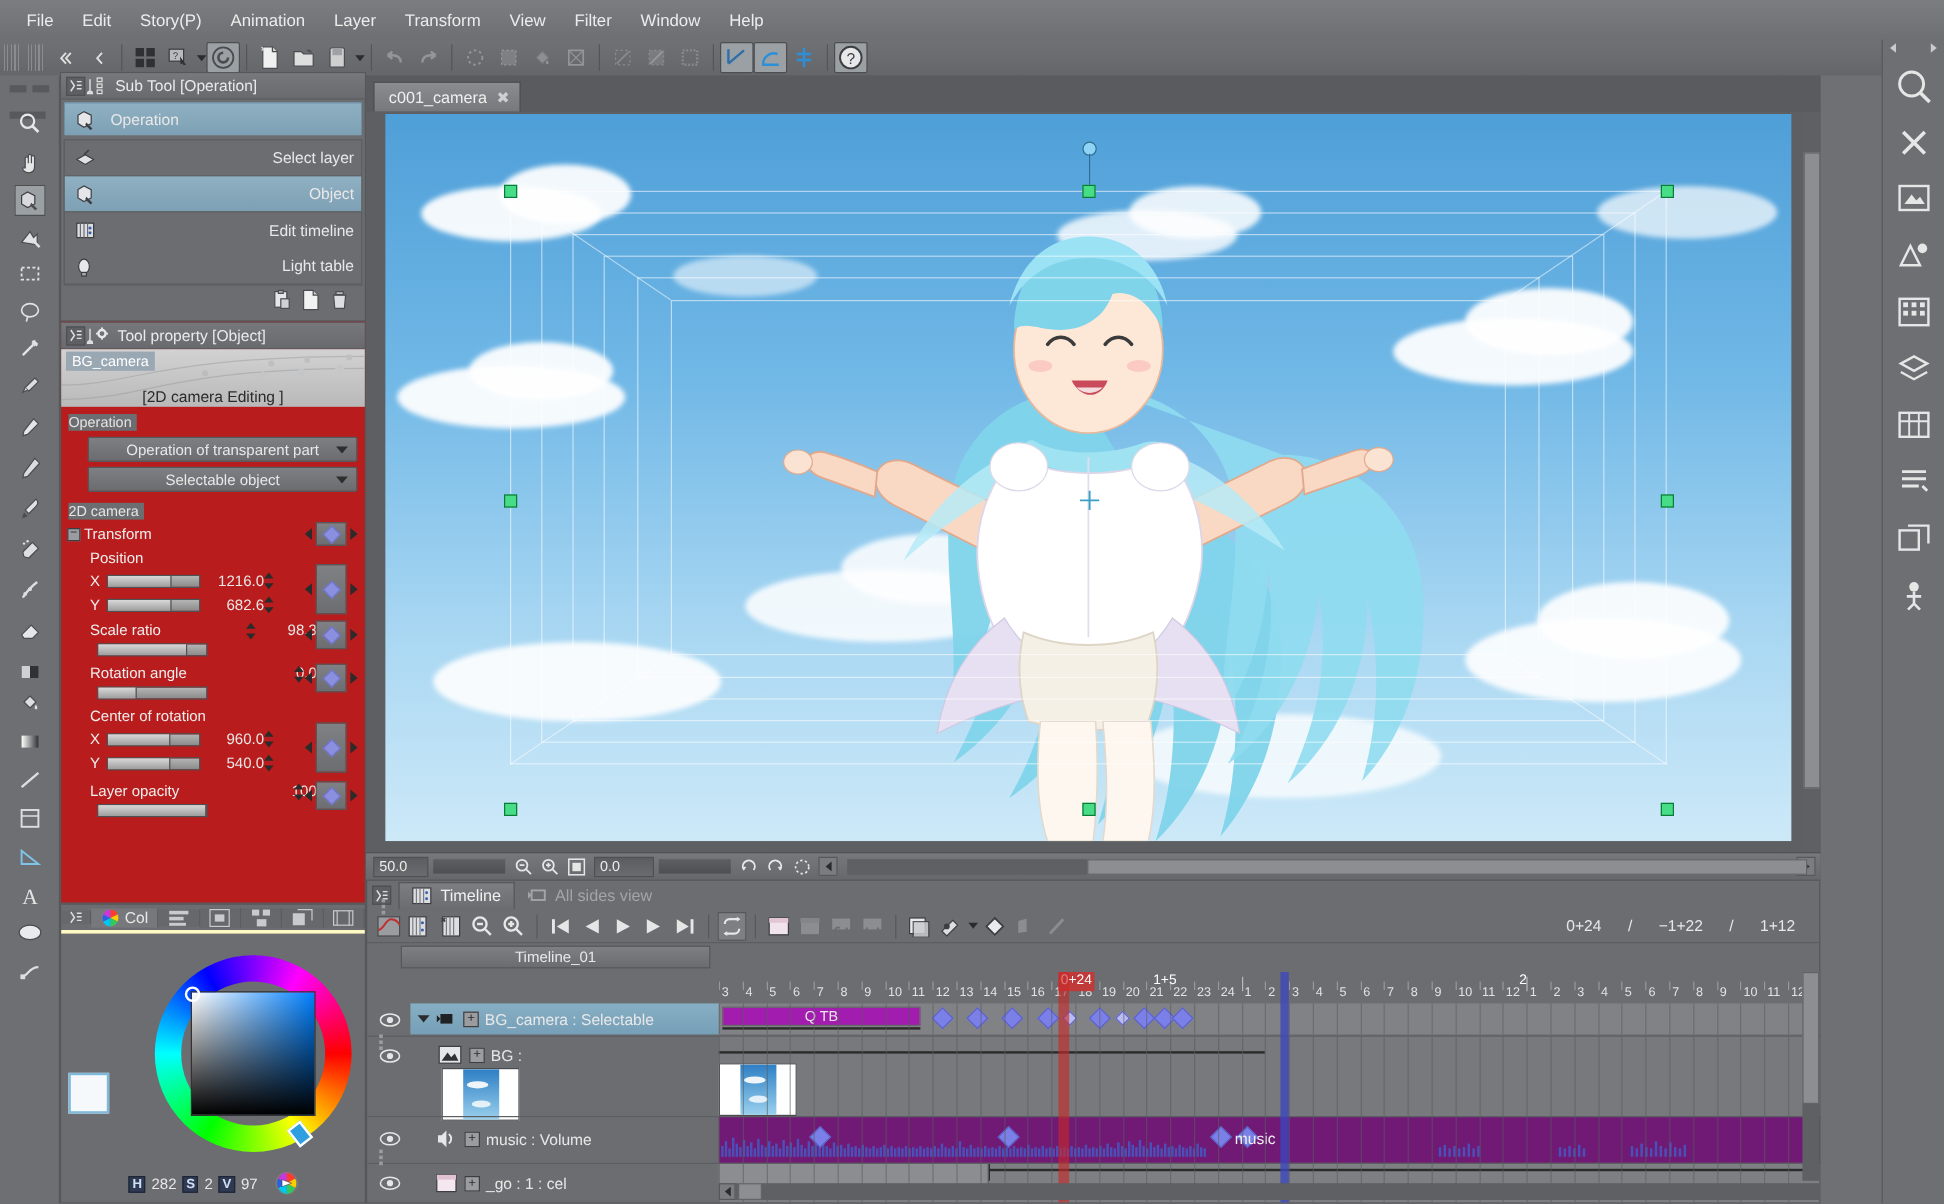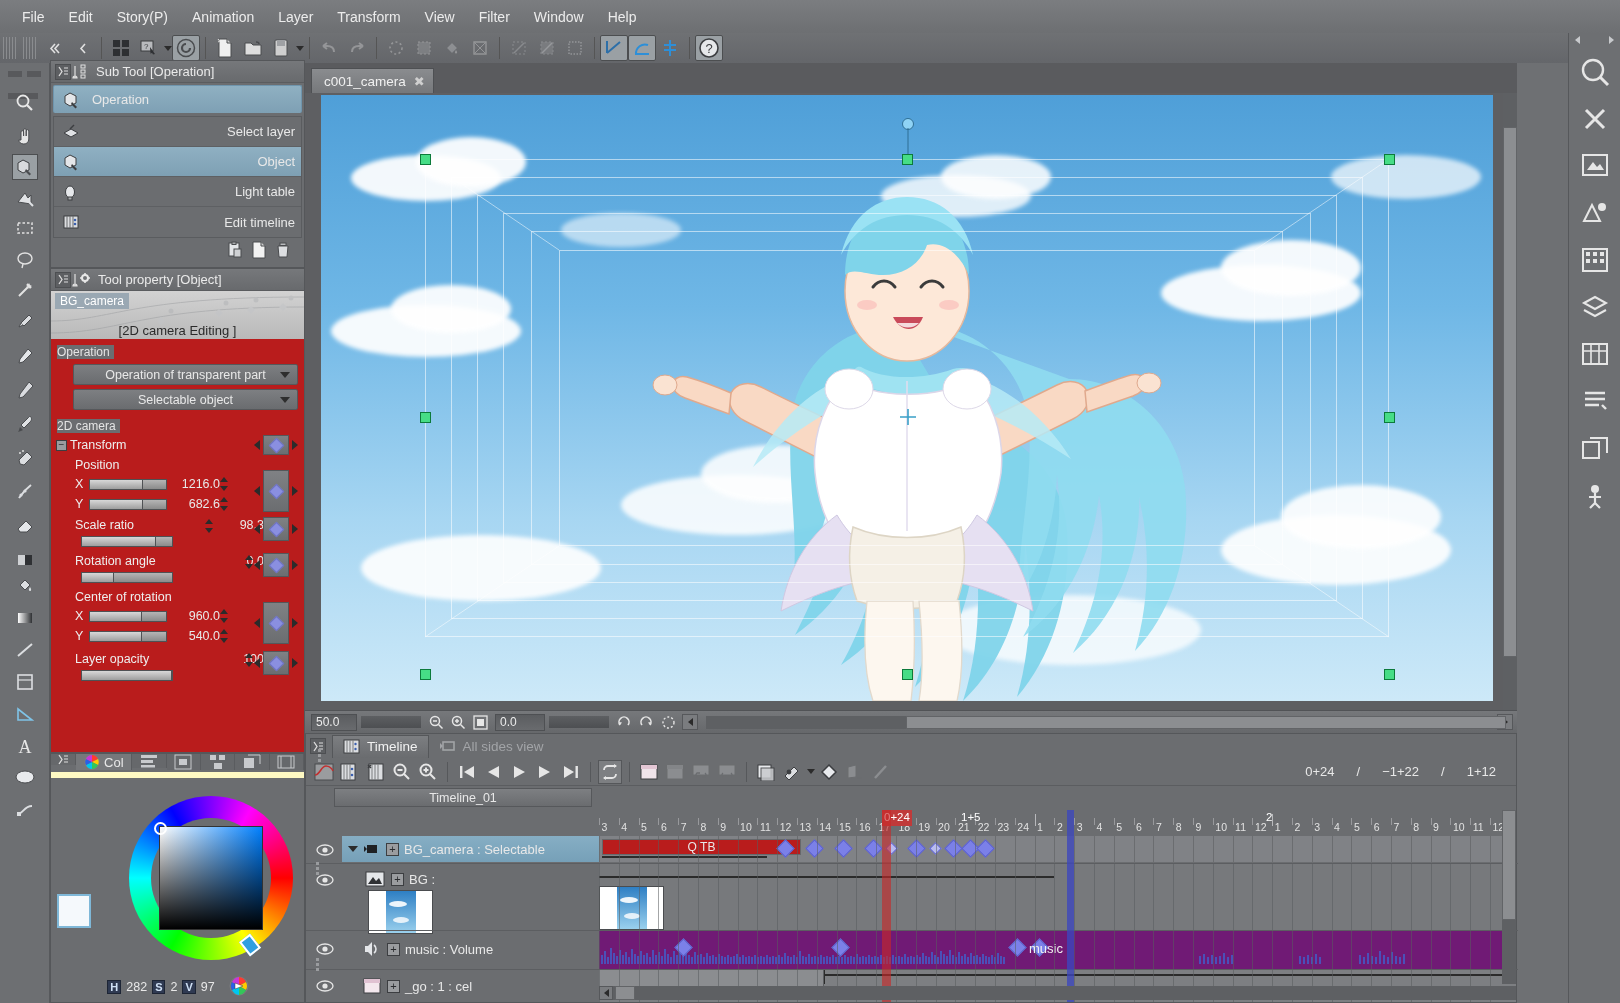--- a/index.html
+++ b/index.html
@@ -642,15 +642,6 @@
         </div>
         <span class="lbl">Object</span>
       </div>
-      <div class="strow">
-        <div class="sticonbox">
-          <svg width="20" height="18" viewBox="0 0 20 18">
-              <ellipse cx="8" cy="9" rx="4.5" ry="6" fill="#e6e8eb" stroke="#3c3e41"></ellipse>
-              <rect x="6" y="14" width="4" height="3" fill="#a8aaad" stroke="#3c3e41"></rect>
-            </svg>
-        </div>
-        <span class="lbl">Light table</span>
-      </div>
       <div class="strow" style="border-bottom:none;">
         <div class="sticonbox">
           <svg width="20" height="18" viewBox="0 0 20 18">
@@ -661,6 +652,15 @@
             </svg>
         </div>
         <span class="lbl">Edit timeline</span>
+      </div>
+      <div class="strow">
+        <div class="sticonbox">
+          <svg width="20" height="18" viewBox="0 0 20 18">
+              <ellipse cx="8" cy="9" rx="4.5" ry="6" fill="#e6e8eb" stroke="#3c3e41"></ellipse>
+              <rect x="6" y="14" width="4" height="3" fill="#a8aaad" stroke="#3c3e41"></rect>
+            </svg>
+        </div>
+        <span class="lbl">Light table</span>
       </div>
     </div>
     <div class="stbottom">

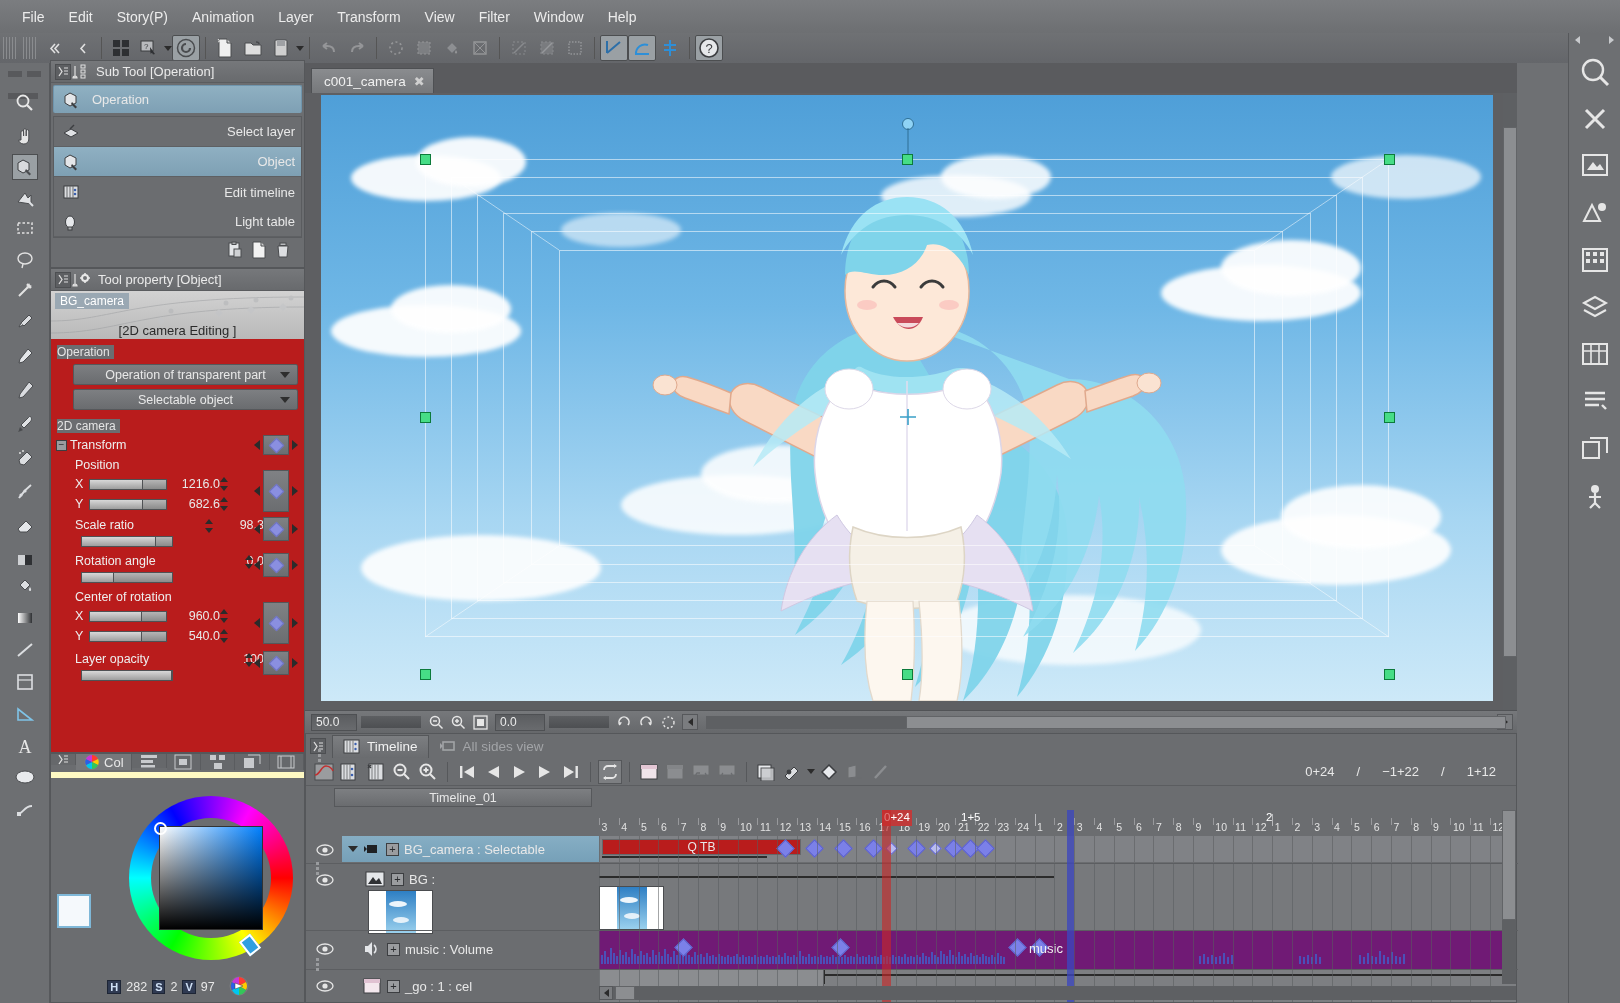--- a/index.html
+++ b/index.html
@@ -137,7 +137,7 @@
     position: absolute; left: 50px; top: 753px; width: 255px; height: 250px;
     background: #6b6d70; border: 1px solid #55575a;
   }
-  #cp-tabs { height: 24px; display: flex; align-items: flex-start; border-bottom: 6px solid #fef9c3; }
+  #cp-tabs { height: 24px; display: flex; align-items: center; border-bottom: 3px solid #fef9c3; }
   .cptab { width: 38px; display:flex;align-items:center;justify-content:center;
     border-right:1px solid #5a5c5f; background: #66686b; }
   .cptab.active { background: #76787b; }

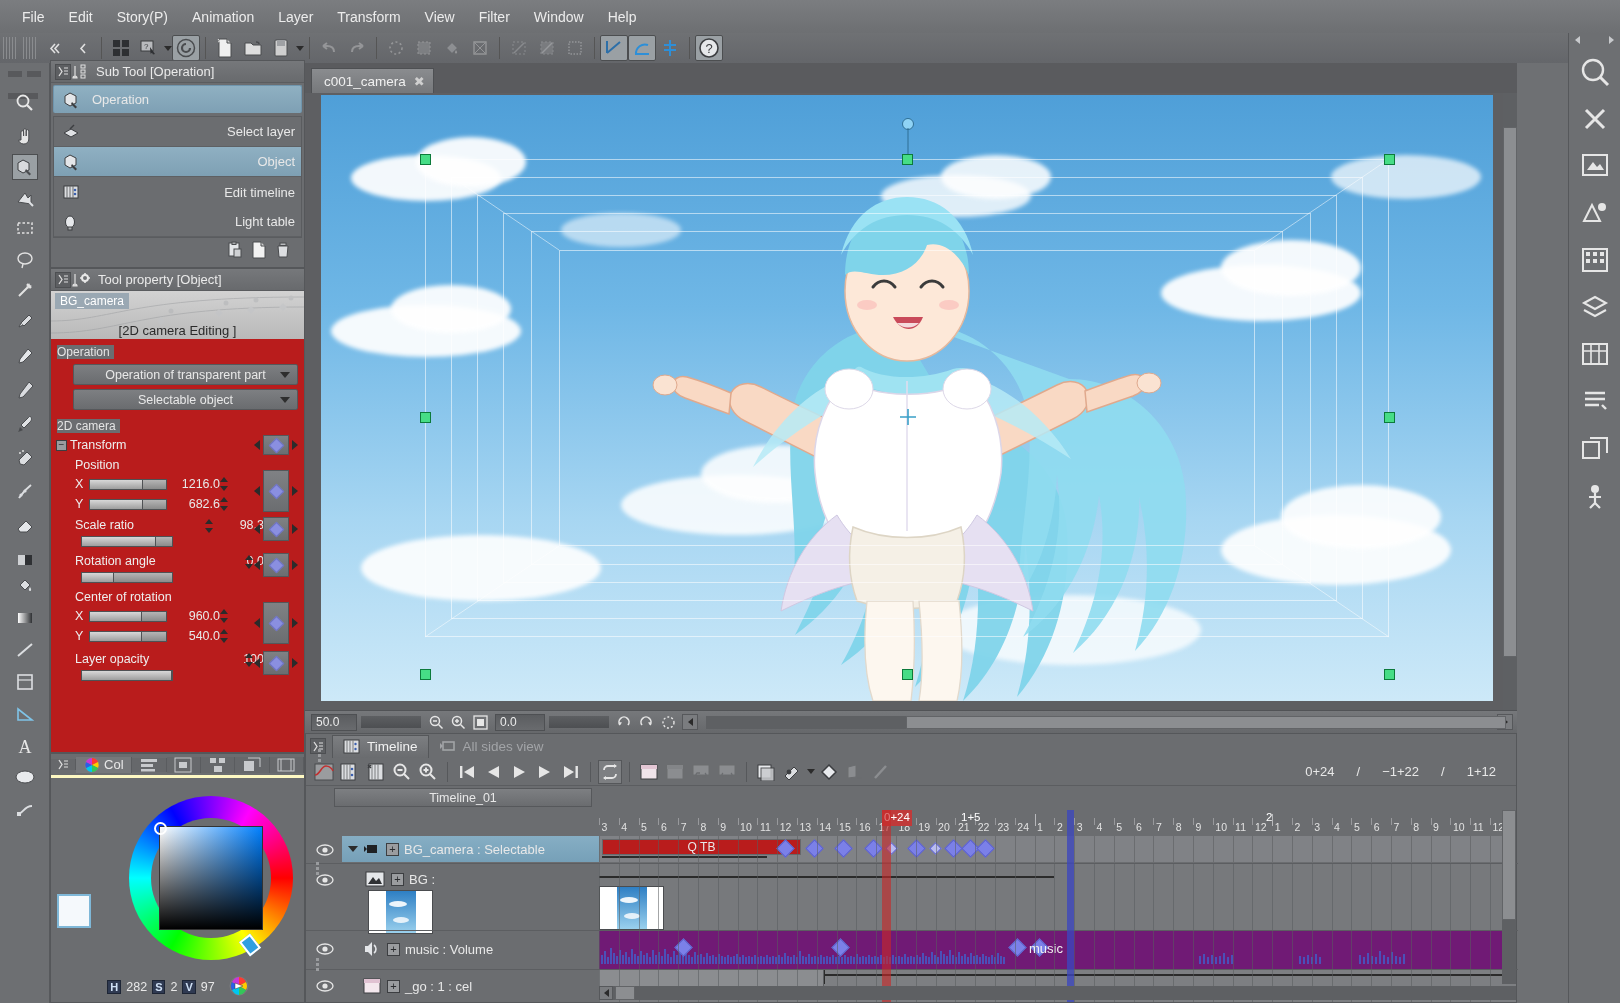--- a/index.html
+++ b/index.html
@@ -1498,7 +1498,7 @@
         <span>BG_camera : Selectable</span>
       </div>
       <div class="track" style="top:0;height:26px;background:#808286;">
-        <div style="position:absolute;left:3px;top:3px;width:199px;height:16px;background:#b91c1c;border:1px solid #66686b;display:flex;align-items:center;justify-content:center;font-size:12px;color:#e8e8e8;">Q TB</div>
+        <div style="position:absolute;left:3px;top:3px;width:165px;height:16px;background:#a21caf;border:1px solid #66686b;display:flex;align-items:center;justify-content:center;font-size:12px;color:#e8e8e8;">Q TB</div>
         <div style="position:absolute;left:3px;top:20px;width:165px;height:2px;background:#2b2b2b;"></div>
         <div class="kf" style="left:180px;top:6px;"></div>
         <div class="kf" style="left:209px;top:6px;"></div>

